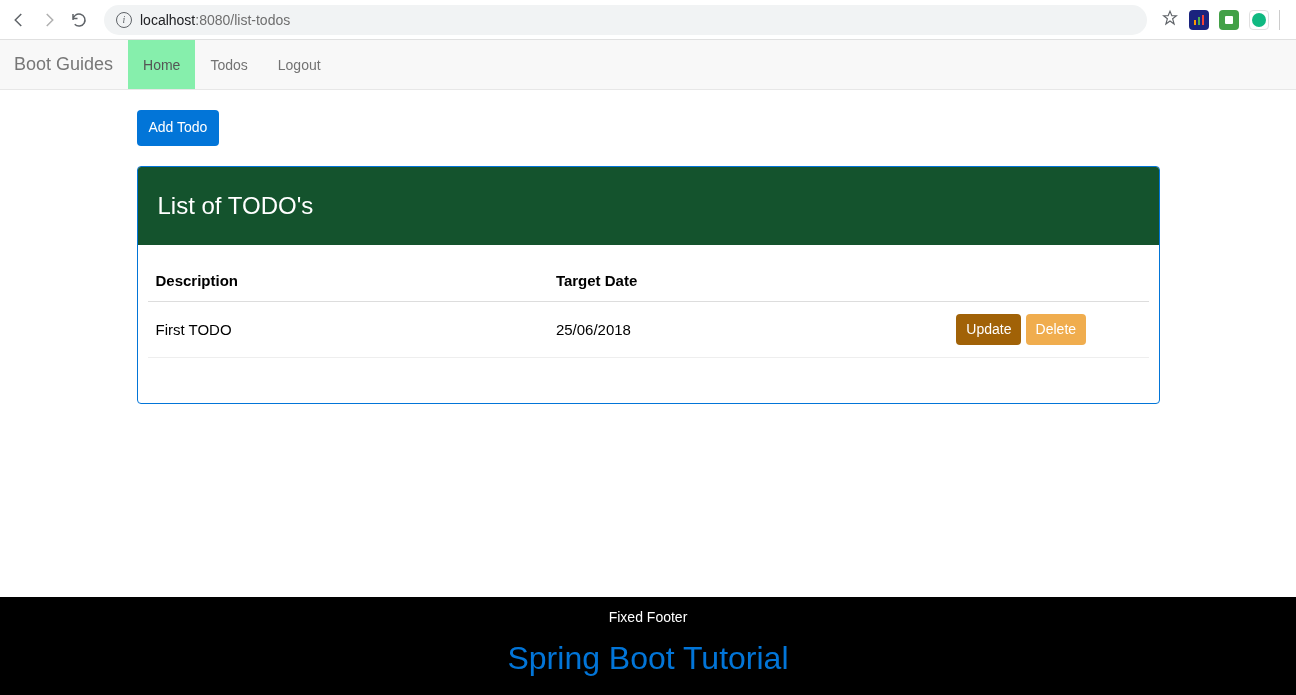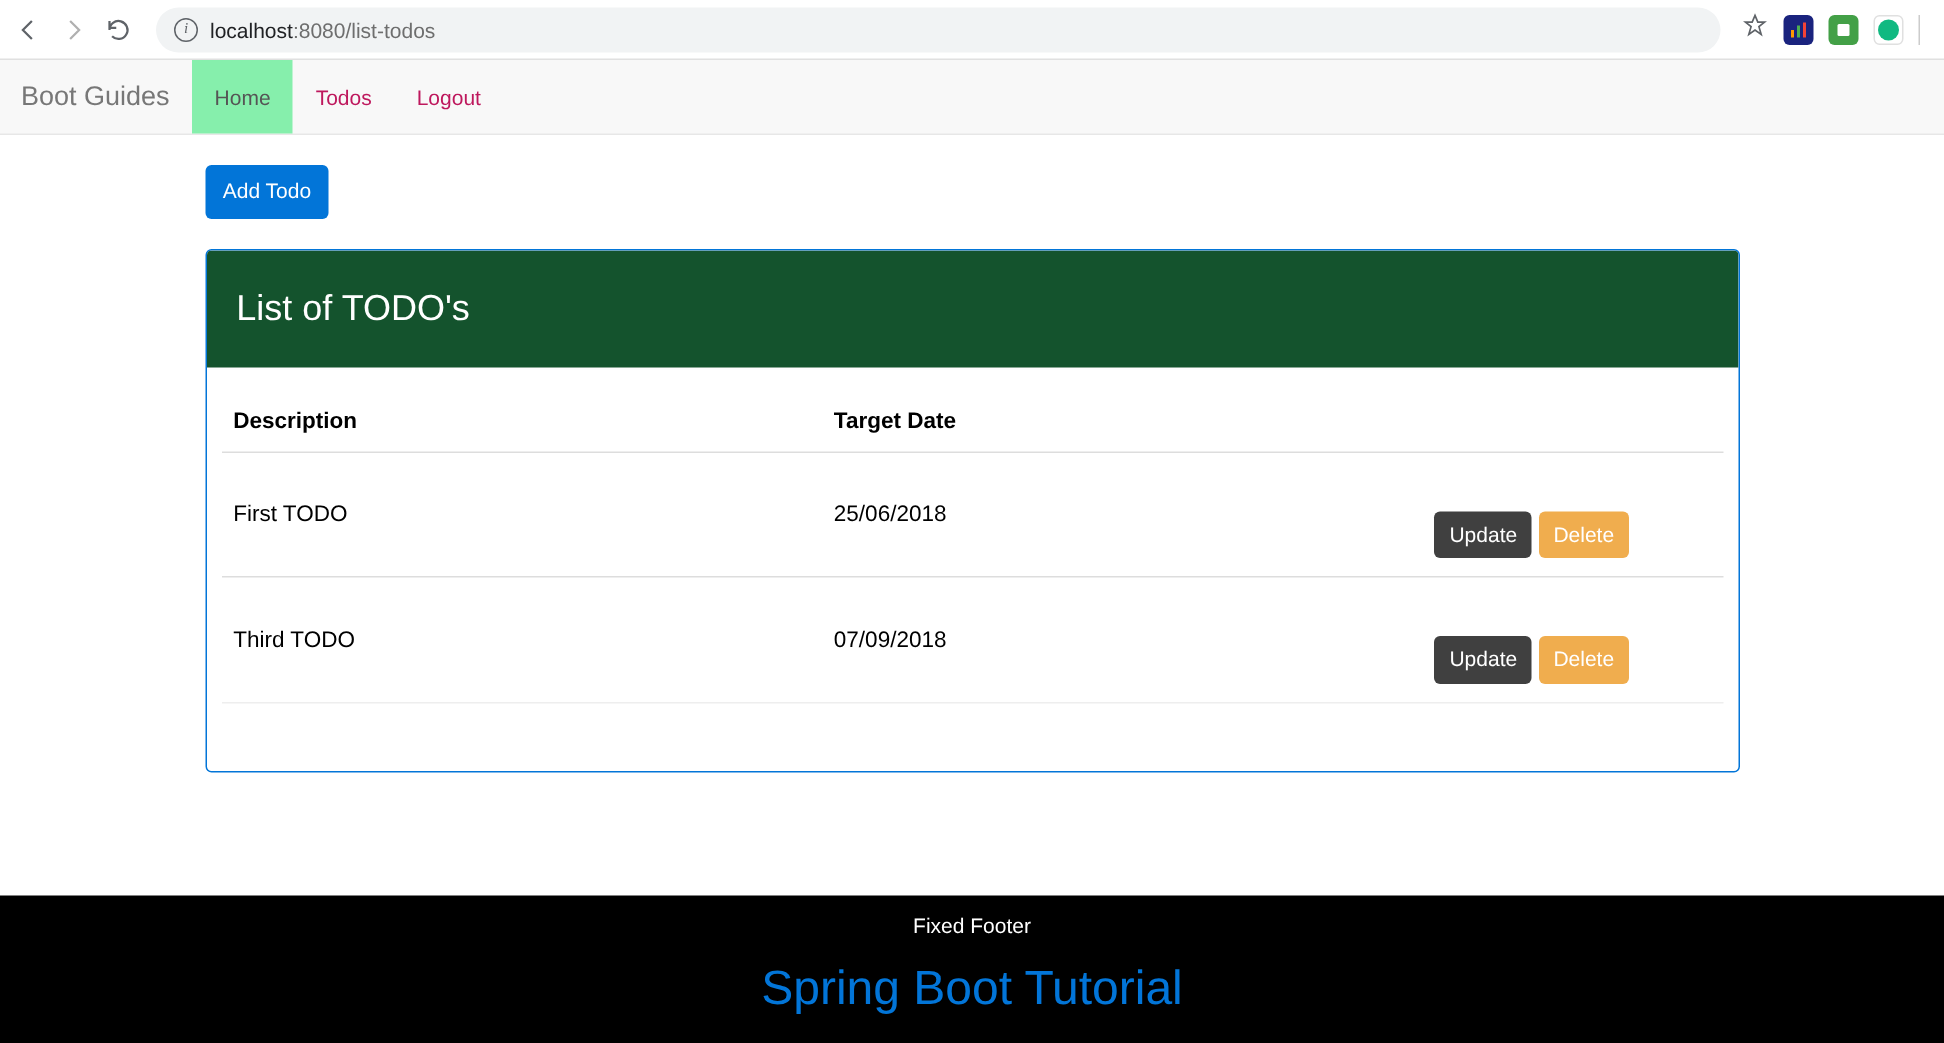--- a/index.html
+++ b/index.html
@@ -82,7 +82,7 @@
 }
 .nav-link {
   font-size: 14px;
-  color: #be185d;
+  color: #737373;
   display: flex; align-items: center;
   padding: 0 15px;
 }

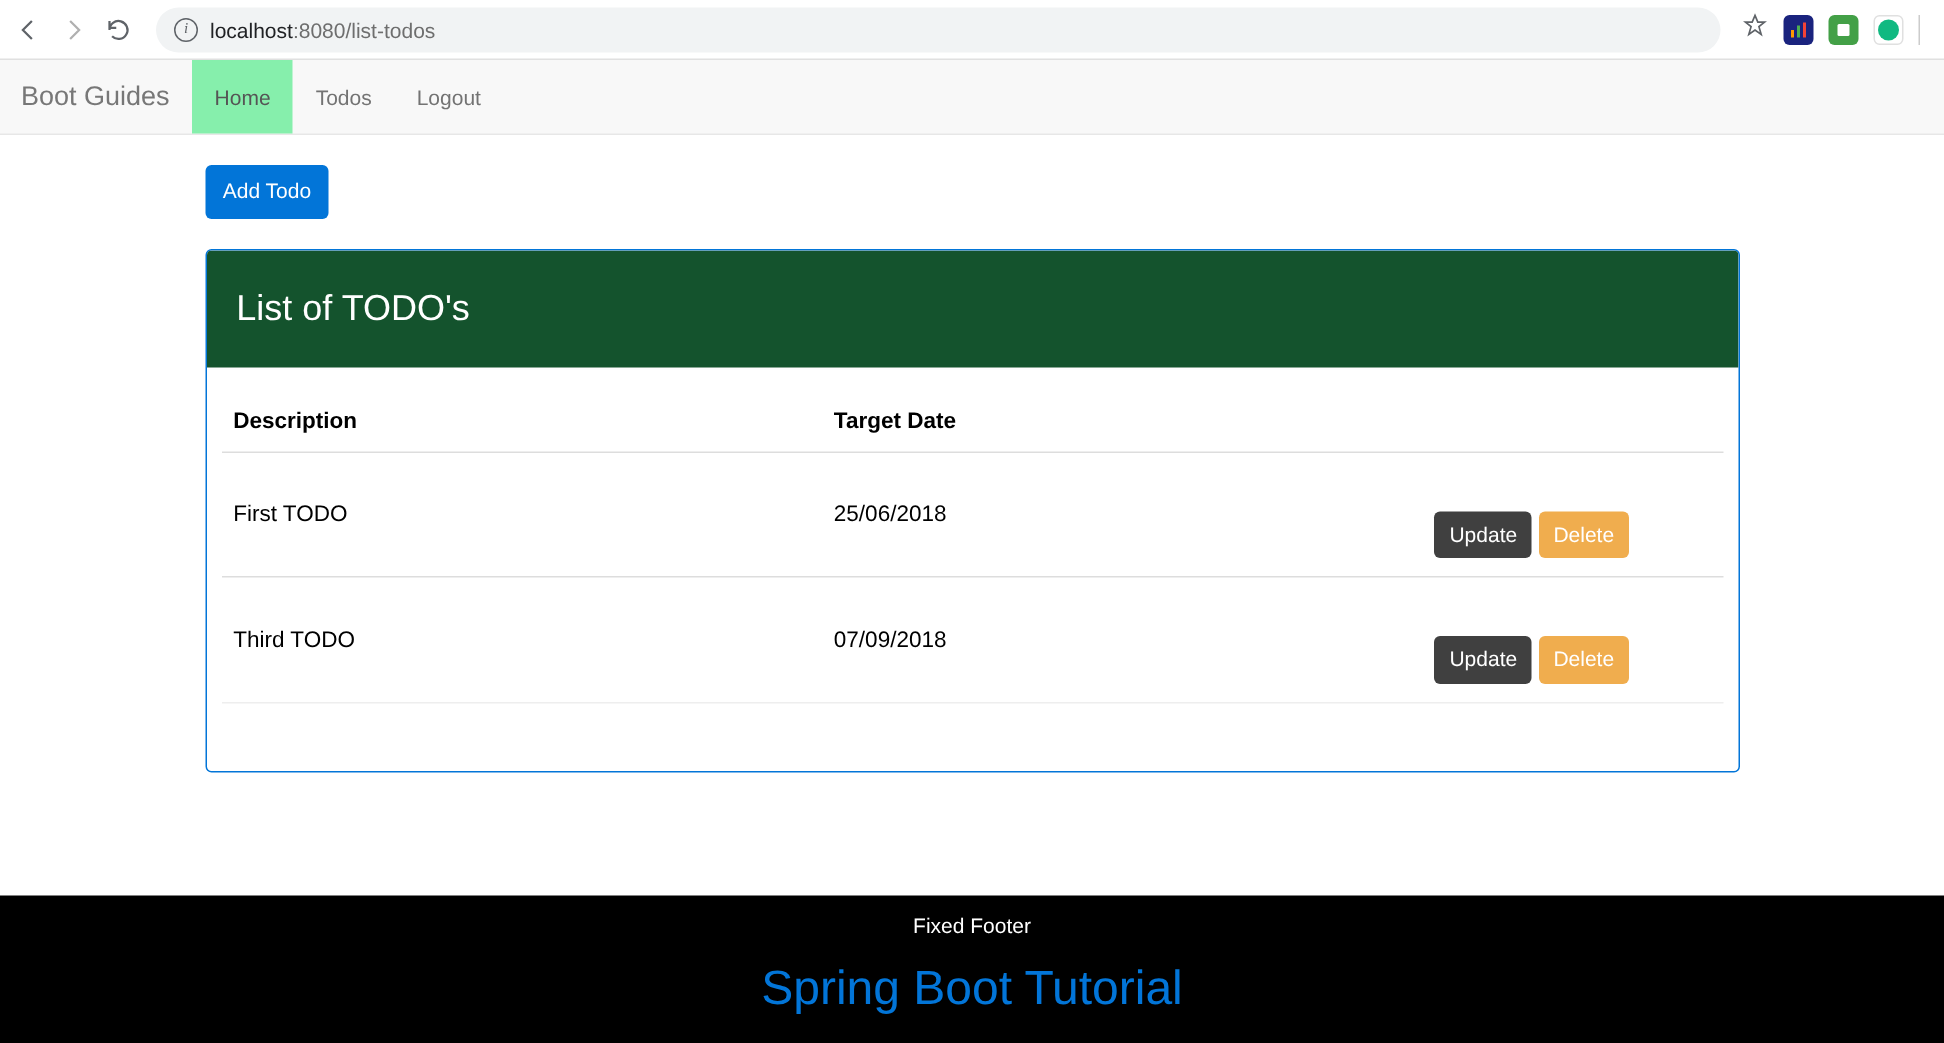--- a/index.html
+++ b/index.html
@@ -105,7 +105,7 @@
   line-height: 1.4;
 }
 .btn-primary { background: #0275d8; }
-.btn-success { background: #404040; margin-top: 27px; }
+.btn-success { background: #a16207; }
 .btn-warning { background: #f0ad4e; }
 .btn-sm { padding: 6px 10px; font-size: 14px; }
 

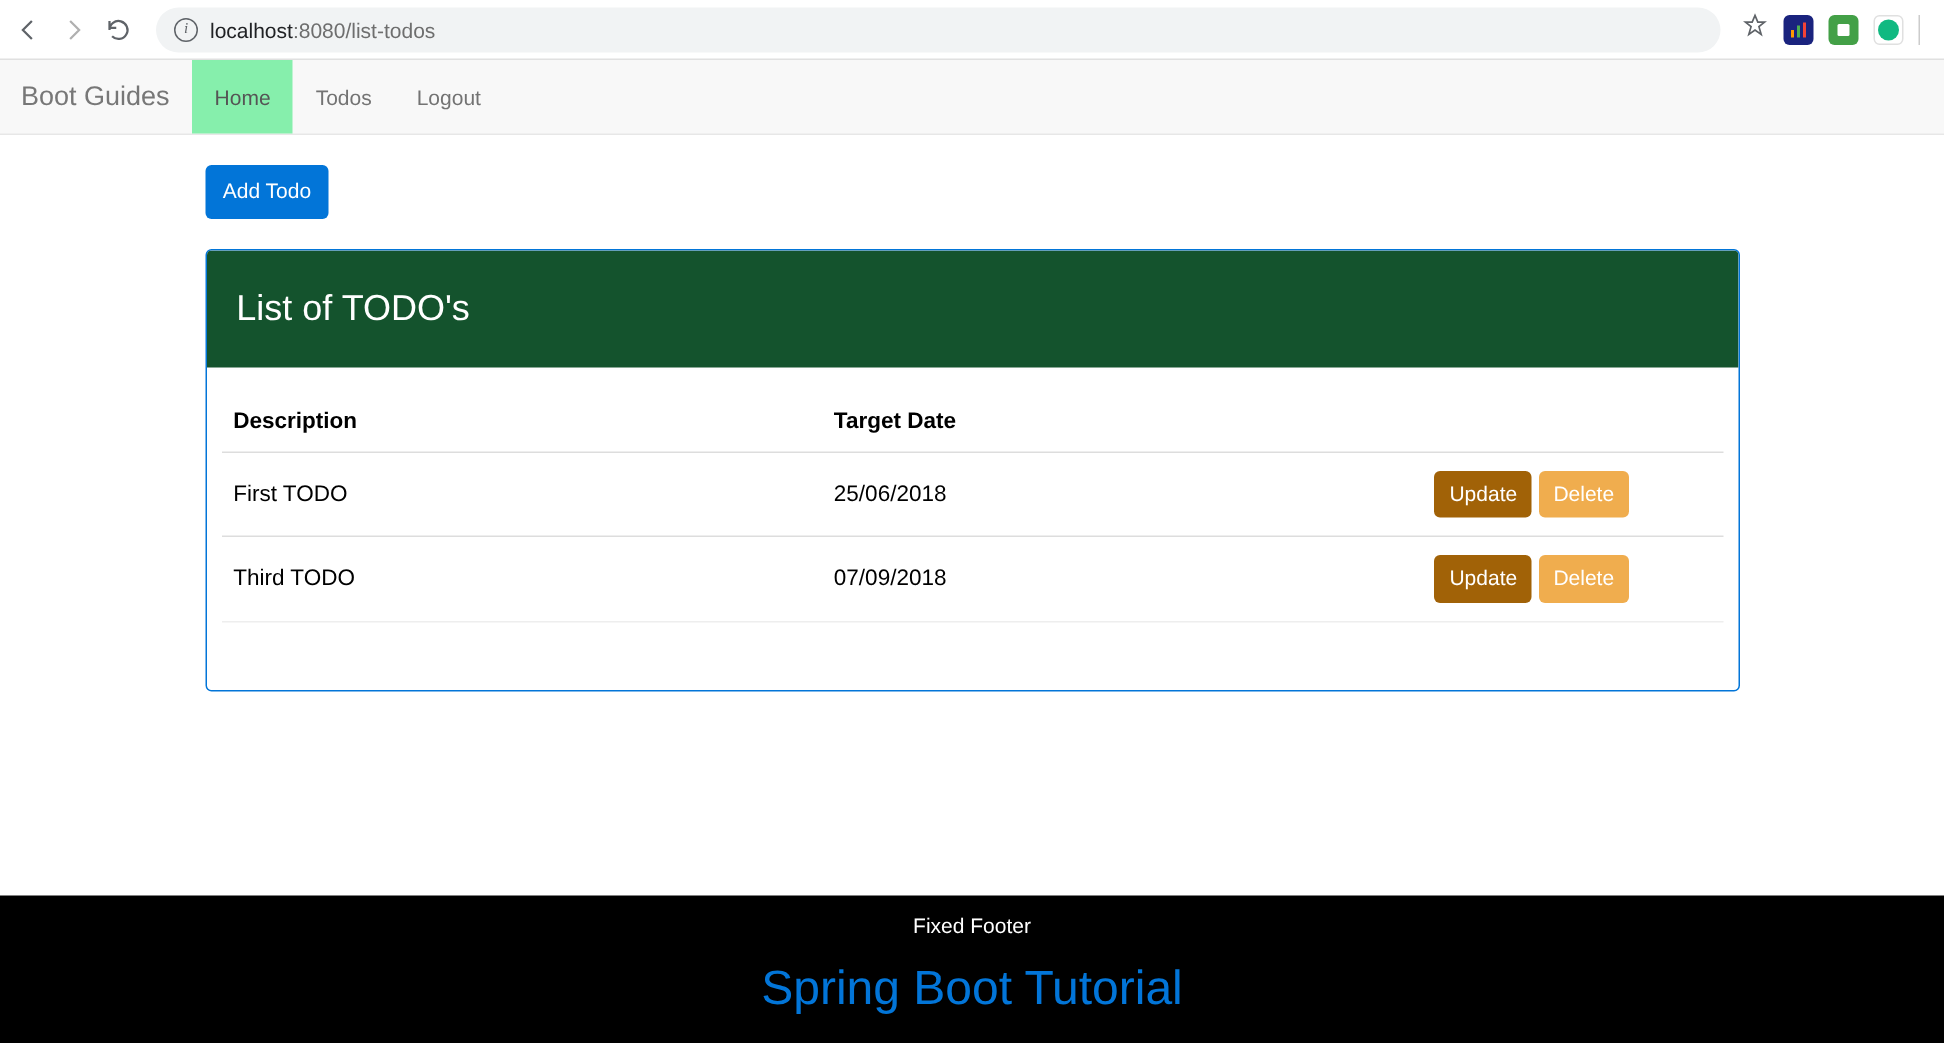--- a/index.html
+++ b/index.html
@@ -233,11 +233,6 @@
               <td>25/06/2018</td>
               <td class="action-cell"><button class="btn btn-success btn-sm">Update</button> <button class="btn btn-warning btn-sm">Delete</button></td>
             </tr>
-            <tr>
-              <td>Third TODO</td>
-              <td>07/09/2018</td>
-              <td class="action-cell"><button class="btn btn-success btn-sm">Update</button> <button class="btn btn-warning btn-sm">Delete</button></td>
-            </tr>
           </tbody>
       </table>
     </div>

